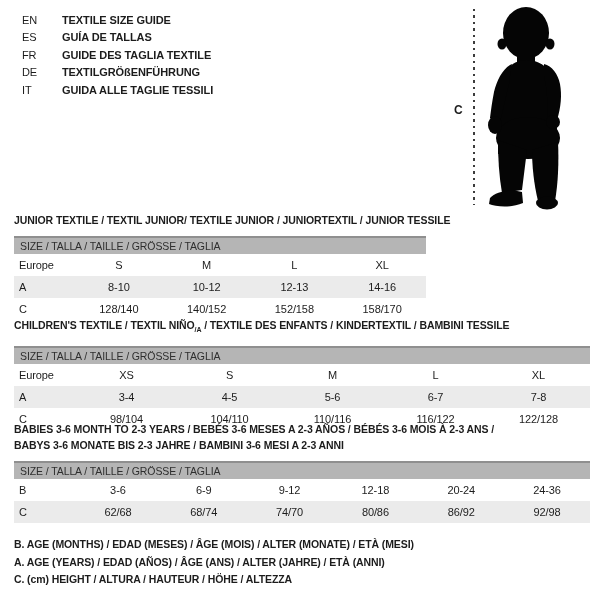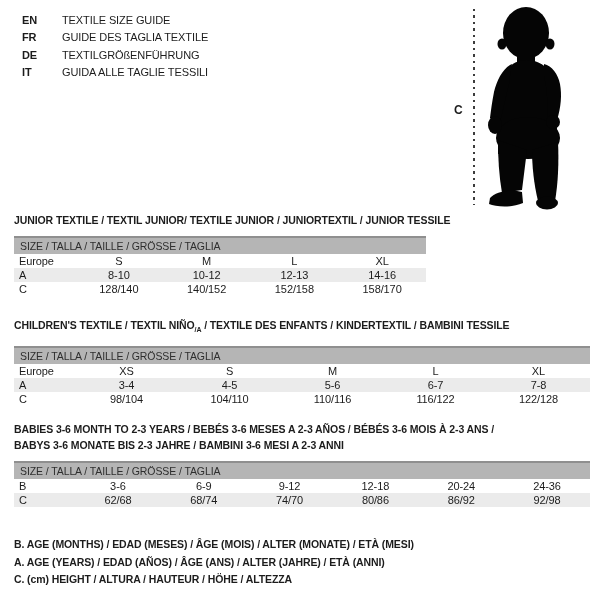--- a/index.html
+++ b/index.html
@@ -26,7 +26,7 @@
   
   .lang-block { position: absolute; left: 22px; top: 11px; }
   .lang-row { display: flex; height: 17.5px; align-items: center; list-style: none; }
-  .lang-code { width: 40px; font-size: 11px; font-weight: 700; letter-spacing: -0.1px; }
+  .lang-code { width: 40px; font-size: 11px; font-weight: 400; letter-spacing: -0.1px; }
   .lang-title { font-size: 11px; font-weight: 400; letter-spacing: -0.1px; white-space: nowrap; }
 
   

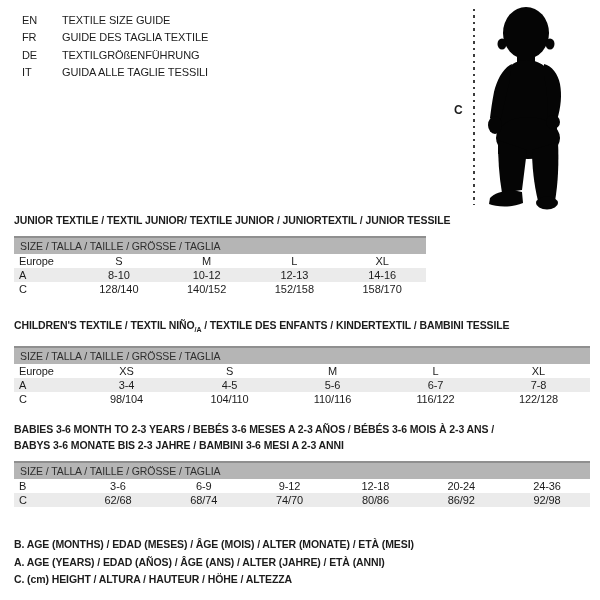--- a/index.html
+++ b/index.html
@@ -27,7 +27,7 @@
   .lang-block { position: absolute; left: 22px; top: 11px; }
   .lang-row { display: flex; height: 17.5px; align-items: center; list-style: none; }
   .lang-code { width: 40px; font-size: 11px; font-weight: 400; letter-spacing: -0.1px; }
-  .lang-title { font-size: 11px; font-weight: 400; letter-spacing: -0.1px; white-space: nowrap; }
+  .lang-title { font-size: 11px; font-weight: 700; letter-spacing: -0.1px; white-space: nowrap; }
 
   
   .measure-line {

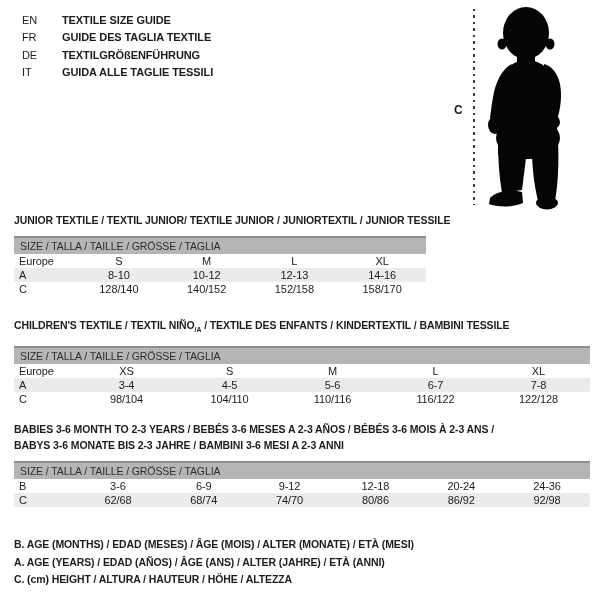--- a/index.html
+++ b/index.html
@@ -82,6 +82,10 @@
         <span class="lang-title">TEXTILE SIZE GUIDE</span>
       </li>
       <li class="lang-row">
+        <span class="lang-code">ES</span>
+        <span class="lang-title">GUÍA DE TALLAS</span>
+      </li>
+      <li class="lang-row">
         <span class="lang-code">FR</span>
         <span class="lang-title">GUIDE DES TAGLIA TEXTILE</span>
       </li>

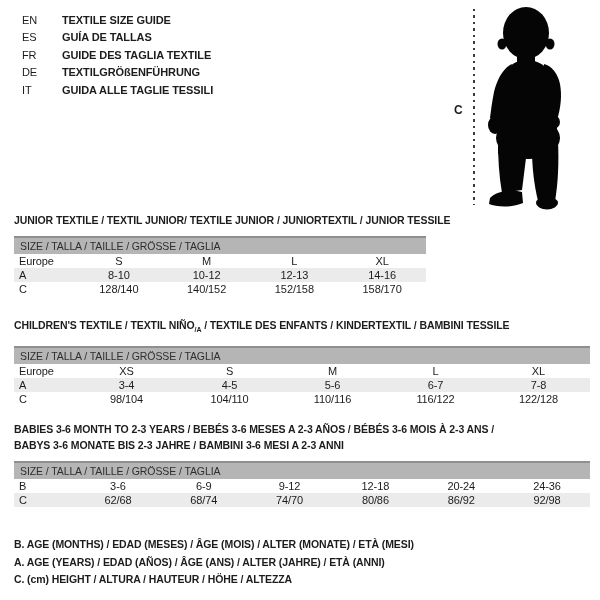--- a/index.html
+++ b/index.html
@@ -61,7 +61,7 @@
     color: var(--table-header-text);
   }
   table.size-table tbody td {
-    height: 14px; text-align: center; padding: 0;
+    height: 22px; text-align: center; padding: 0;
     color: var(--text); font-weight: 400;
   }
   table.size-table tbody td:first-child { text-align: left; padding-left: 5px; }

